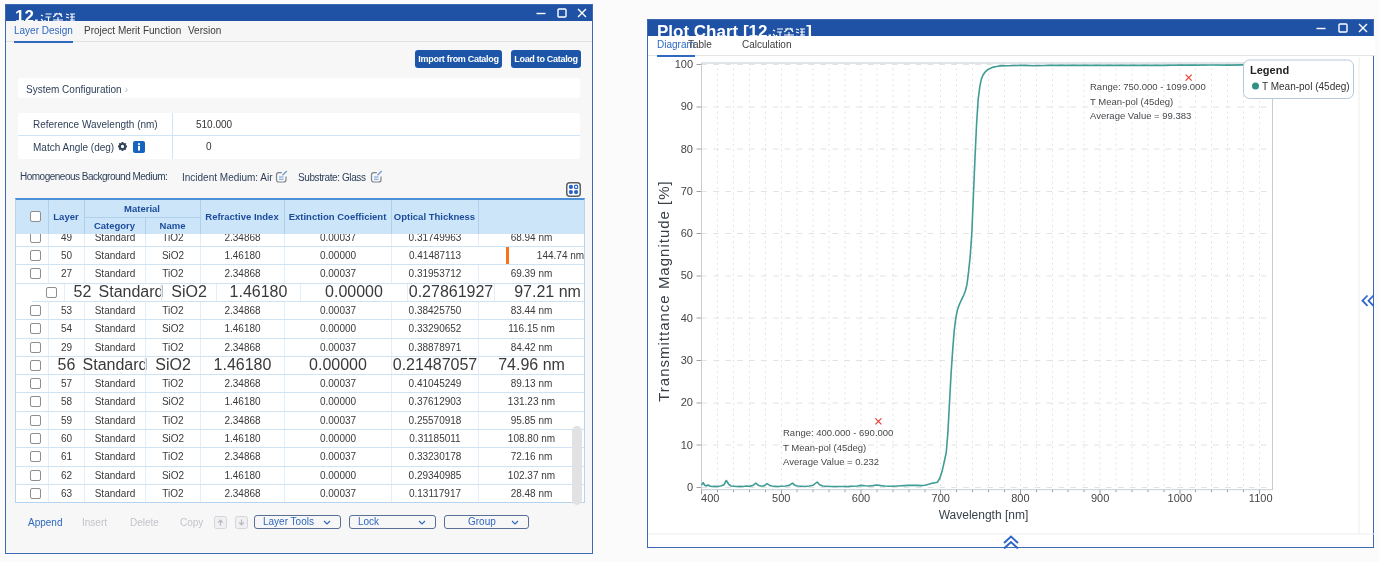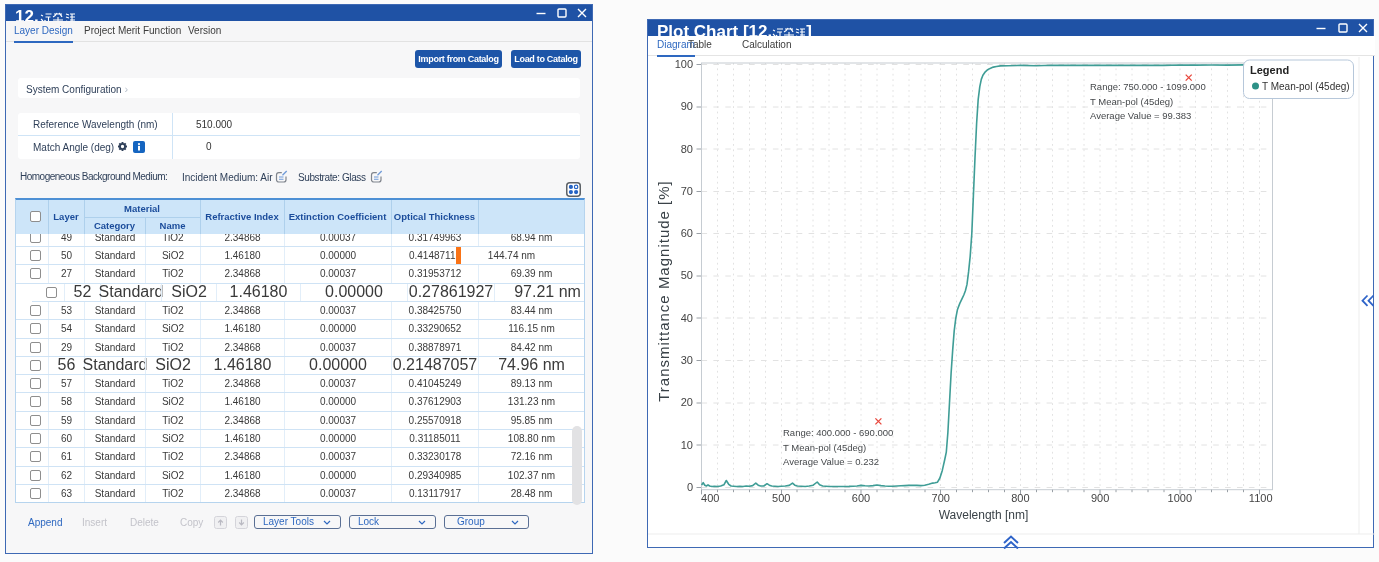--- a/index.html
+++ b/index.html
@@ -126,7 +126,7 @@
 <div class="abs" style="left:184px;top:0;width:84px;height:100%;border-left:1px solid #e2eef9;display:flex;align-items:center;justify-content:center">1.46180</div>
 <div class="abs" style="left:268px;top:0;width:107px;height:100%;border-left:1px solid #e2eef9;display:flex;align-items:center;justify-content:center">0.00000</div>
 <div class="abs" style="left:375px;top:0;width:87px;height:100%;border-left:1px solid #e2eef9;display:flex;align-items:center;justify-content:center">0.41487113</div>
-<div class="abs" style="left:440px;top:0;width:106px;height:100%;border-left:5px solid #f97316;display:flex;align-items:center;justify-content:center">144.74 nm</div>
+<div class="abs" style="left:490px;top:0;width:106px;height:100%;border-left:3px solid #f97316;display:flex;align-items:center;justify-content:center">144.74 nm</div>
 <div class="abs" style="left:14px;top:3px;width:11px;height:11px;border:1.4px solid #8e8e8e;border-radius:2px"></div>
 </div>
 <div class="abs" style="left:0;top:31px;width:568px;height:19px;border-bottom:1px solid #cfe3f5;font-size:10px;color:#3a3a3a">

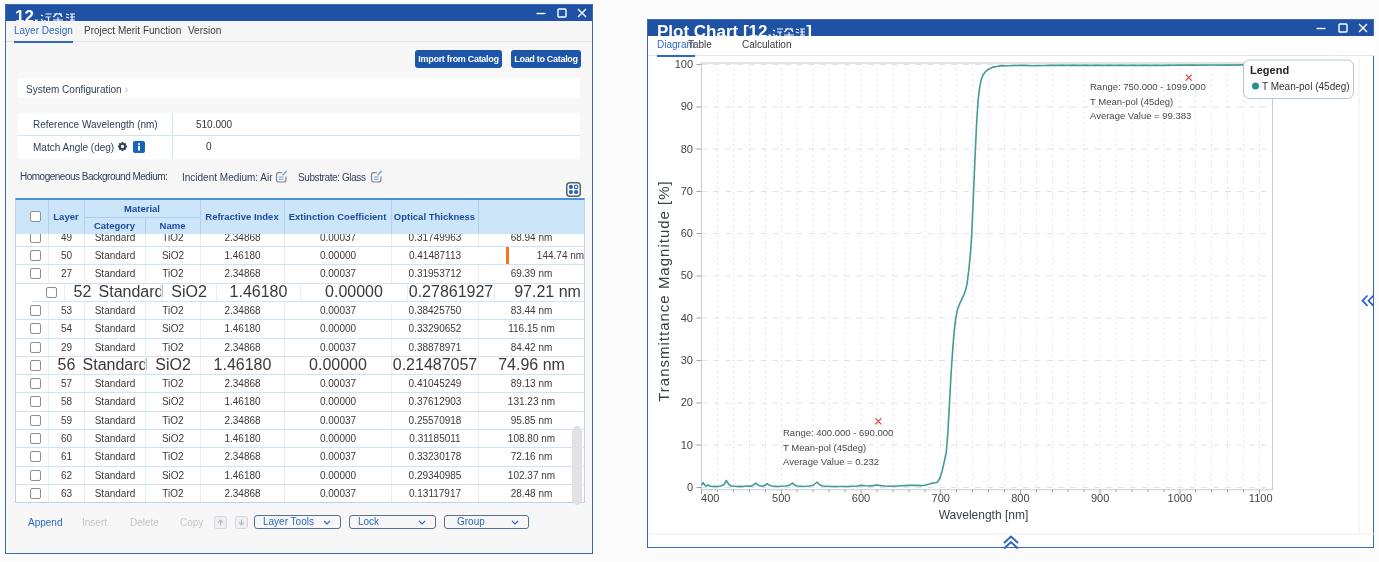--- a/index.html
+++ b/index.html
@@ -281,7 +281,7 @@
 <div class="abs" style="left:343px;top:2px;width:87px;height:14px;border:1px solid #5a6f94;border-radius:3px;color:#2e68c0;line-height:12px;font-size:10px"><span style="margin-left:8px">Lock</span><svg class="abs" style="right:9px;top:4px" width="8" height="6" viewBox="0 0 8 6">
           <path d="M1 1l3 3 3-3" fill="none" stroke="#2e68c0" stroke-width="1.2"></path>
         </svg></div>
-<div class="abs" style="left:438px;top:2px;width:85px;height:14px;border:1px solid #5a6f94;border-radius:3px;color:#2e68c0;line-height:12px;font-size:10px"><span style="margin-left:12px">Group</span><svg class="abs" style="right:9px;top:4px" width="8" height="6" viewBox="0 0 8 6">
+<div class="abs" style="left:438px;top:2px;width:85px;height:14px;border:1px solid #5a6f94;border-radius:3px;color:#2e68c0;line-height:12px;font-size:10px"><span style="margin-left:23px">Group</span><svg class="abs" style="right:9px;top:4px" width="8" height="6" viewBox="0 0 8 6">
           <path d="M1 1l3 3 3-3" fill="none" stroke="#2e68c0" stroke-width="1.2"></path>
         </svg></div>
 </div>

